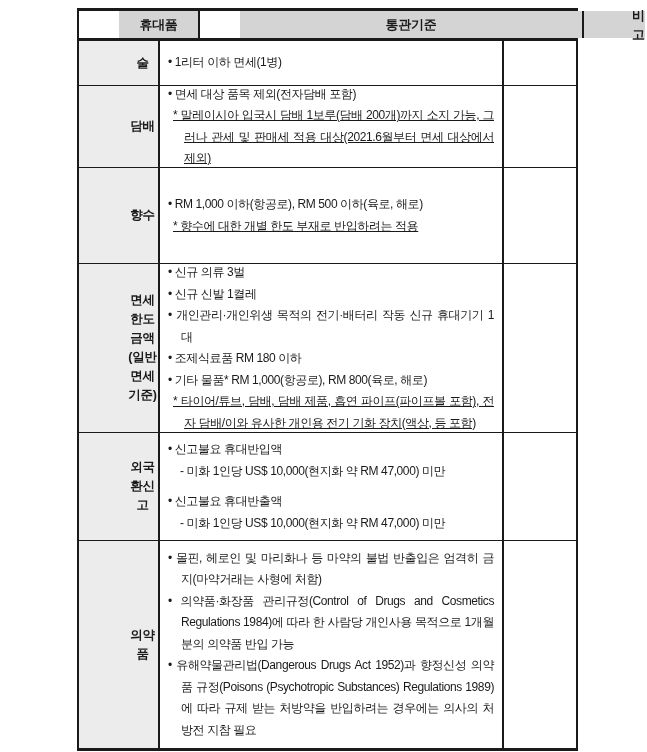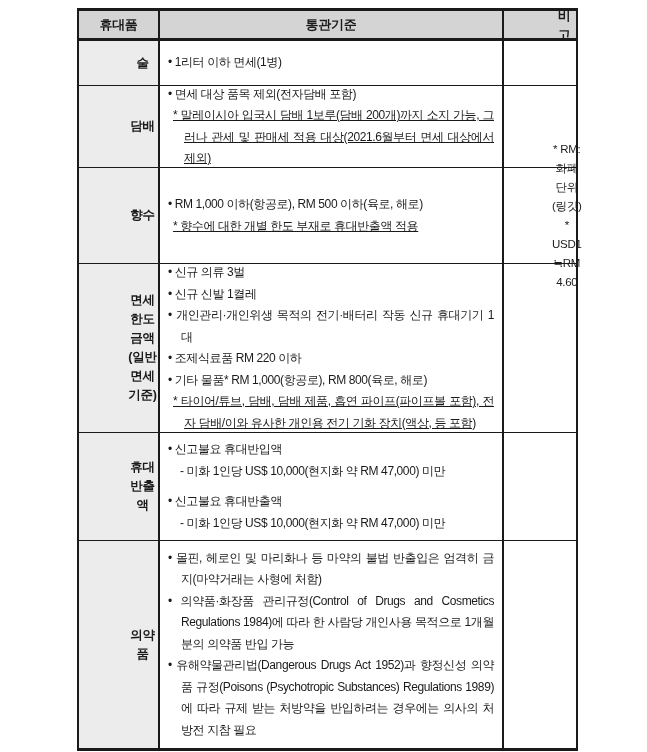--- a/index.html
+++ b/index.html
@@ -47,7 +47,7 @@
     background:var(--header_bg);display:flex;align-items:center;justify-content:center;
     font-weight:bold;font-size:13px;letter-spacing:-0.3px;
   }
-  .hdr .c-label,.hdr .c-content{padding:0;}
+  .hdr .c-label,.hdr .c-content{padding:0;margin-left:40px;}
   .ln{
     line-height:21.5px;text-align:justify;letter-spacing:-0.4px;
     word-break:normal;overflow-wrap:break-word;

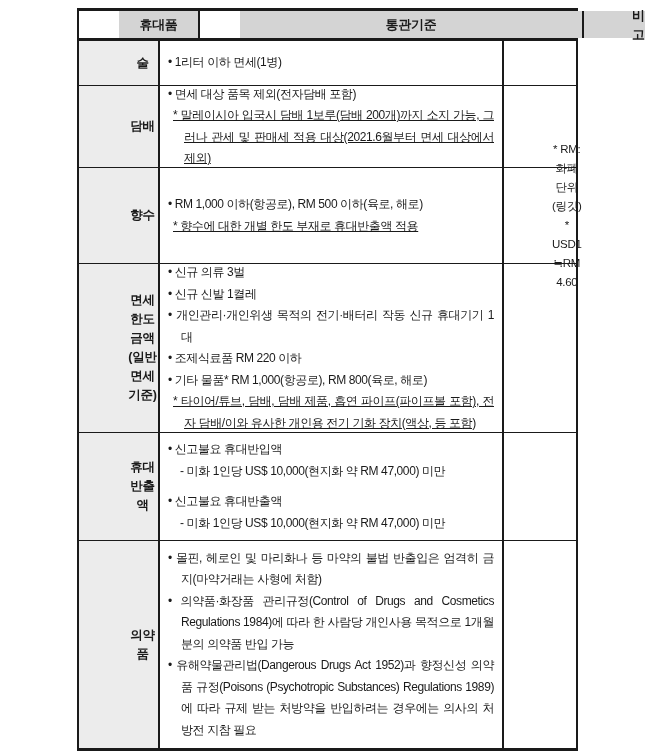--- a/index.html
+++ b/index.html
@@ -91,12 +91,6 @@
       <div class="ln l-dot">• RM 1,000 이하(항공로), RM 500 이하(육로, 해로)</div>
       <div class="ln l-star">* 향수에 대한 개별 한도 부재로 휴대반출액 적용</div>
     </div>
-    <div class="cell c-remark">
-      <div>* RM:</div>
-      <div>화폐 단위(링깃)</div>
-      <div>* USD1</div>
-      <div>≒RM 4.60</div>
-    </div>
   </div>
 
   <div class="row r3">

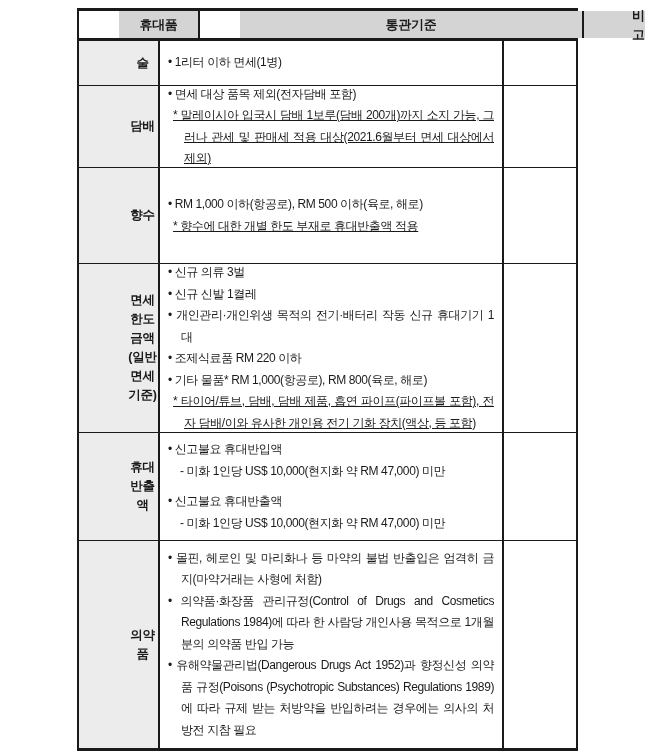--- a/index.html
+++ b/index.html
@@ -89,7 +89,7 @@
     <div class="cell c-label">향수</div>
     <div class="cell c-content">
       <div class="ln l-dot">• RM 1,000 이하(항공로), RM 500 이하(육로, 해로)</div>
-      <div class="ln l-star">* 향수에 대한 개별 한도 부재로 휴대반출액 적용</div>
+      <div class="ln l-star">* 향수에 대한 개별 한도 부재로 반입하려는 적용</div>
     </div>
   </div>
 

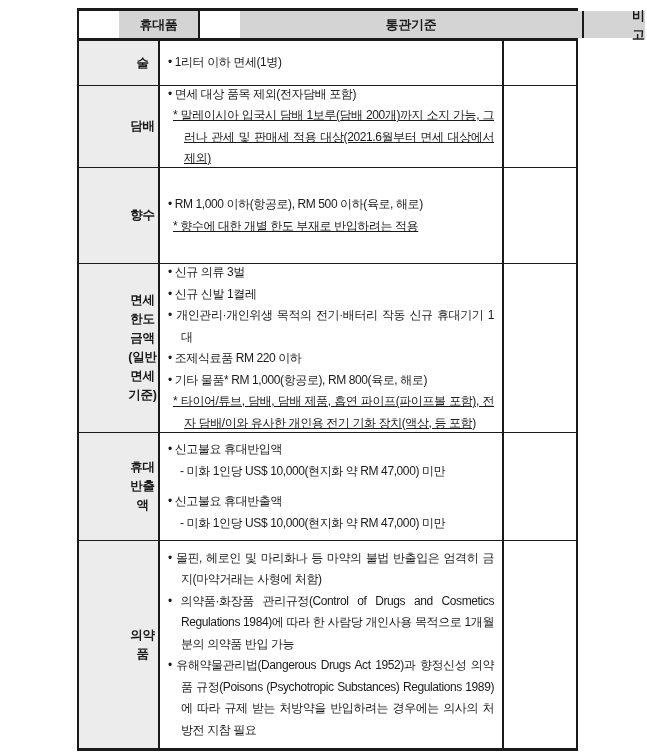--- a/index.html
+++ b/index.html
@@ -100,7 +100,7 @@
       <div class="ln l-dot">• 신규 의류 3벌</div>
       <div class="ln l-dot">• 신규 신발 1켤레</div>
       <div class="ln l-dot">• 개인관리·개인위생 목적의 전기·배터리 작동 신규 휴대기기 1대</div>
-      <div class="ln l-dot">• 조제식료품 RM 220 이하</div>
+      <div class="ln l-dot">• 조제식료품 RM 180 이하</div>
       <div class="ln l-dot">• 기타 물품* RM 1,000(항공로), RM 800(육로, 해로)</div>
       <div class="ln l-star">* 타이어/튜브, 담배, 담배 제품, 흡연 파이프(파이프볼 포함), 전자 담배/이와 유사한 개인용 전기 기화 장치(액상, 등 포함)</div>
     </div>

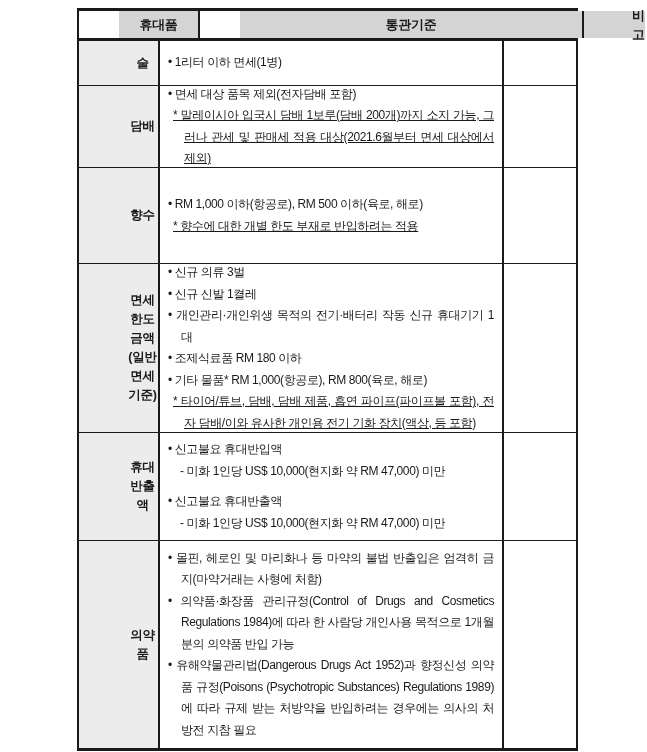--- a/index.html
+++ b/index.html
@@ -108,7 +108,7 @@
   </div>
 
   <div class="row r4">
-    <div class="cell c-label">휴대반출액</div>
+    <div class="cell c-label">외국환신고</div>
     <div class="cell c-content">
       <div class="ln l-dot">• 신고불요 휴대반입액</div>
       <div class="ln l-dash">- 미화 1인당 US$ 10,000(현지화 약 RM 47,000) 미만</div>

